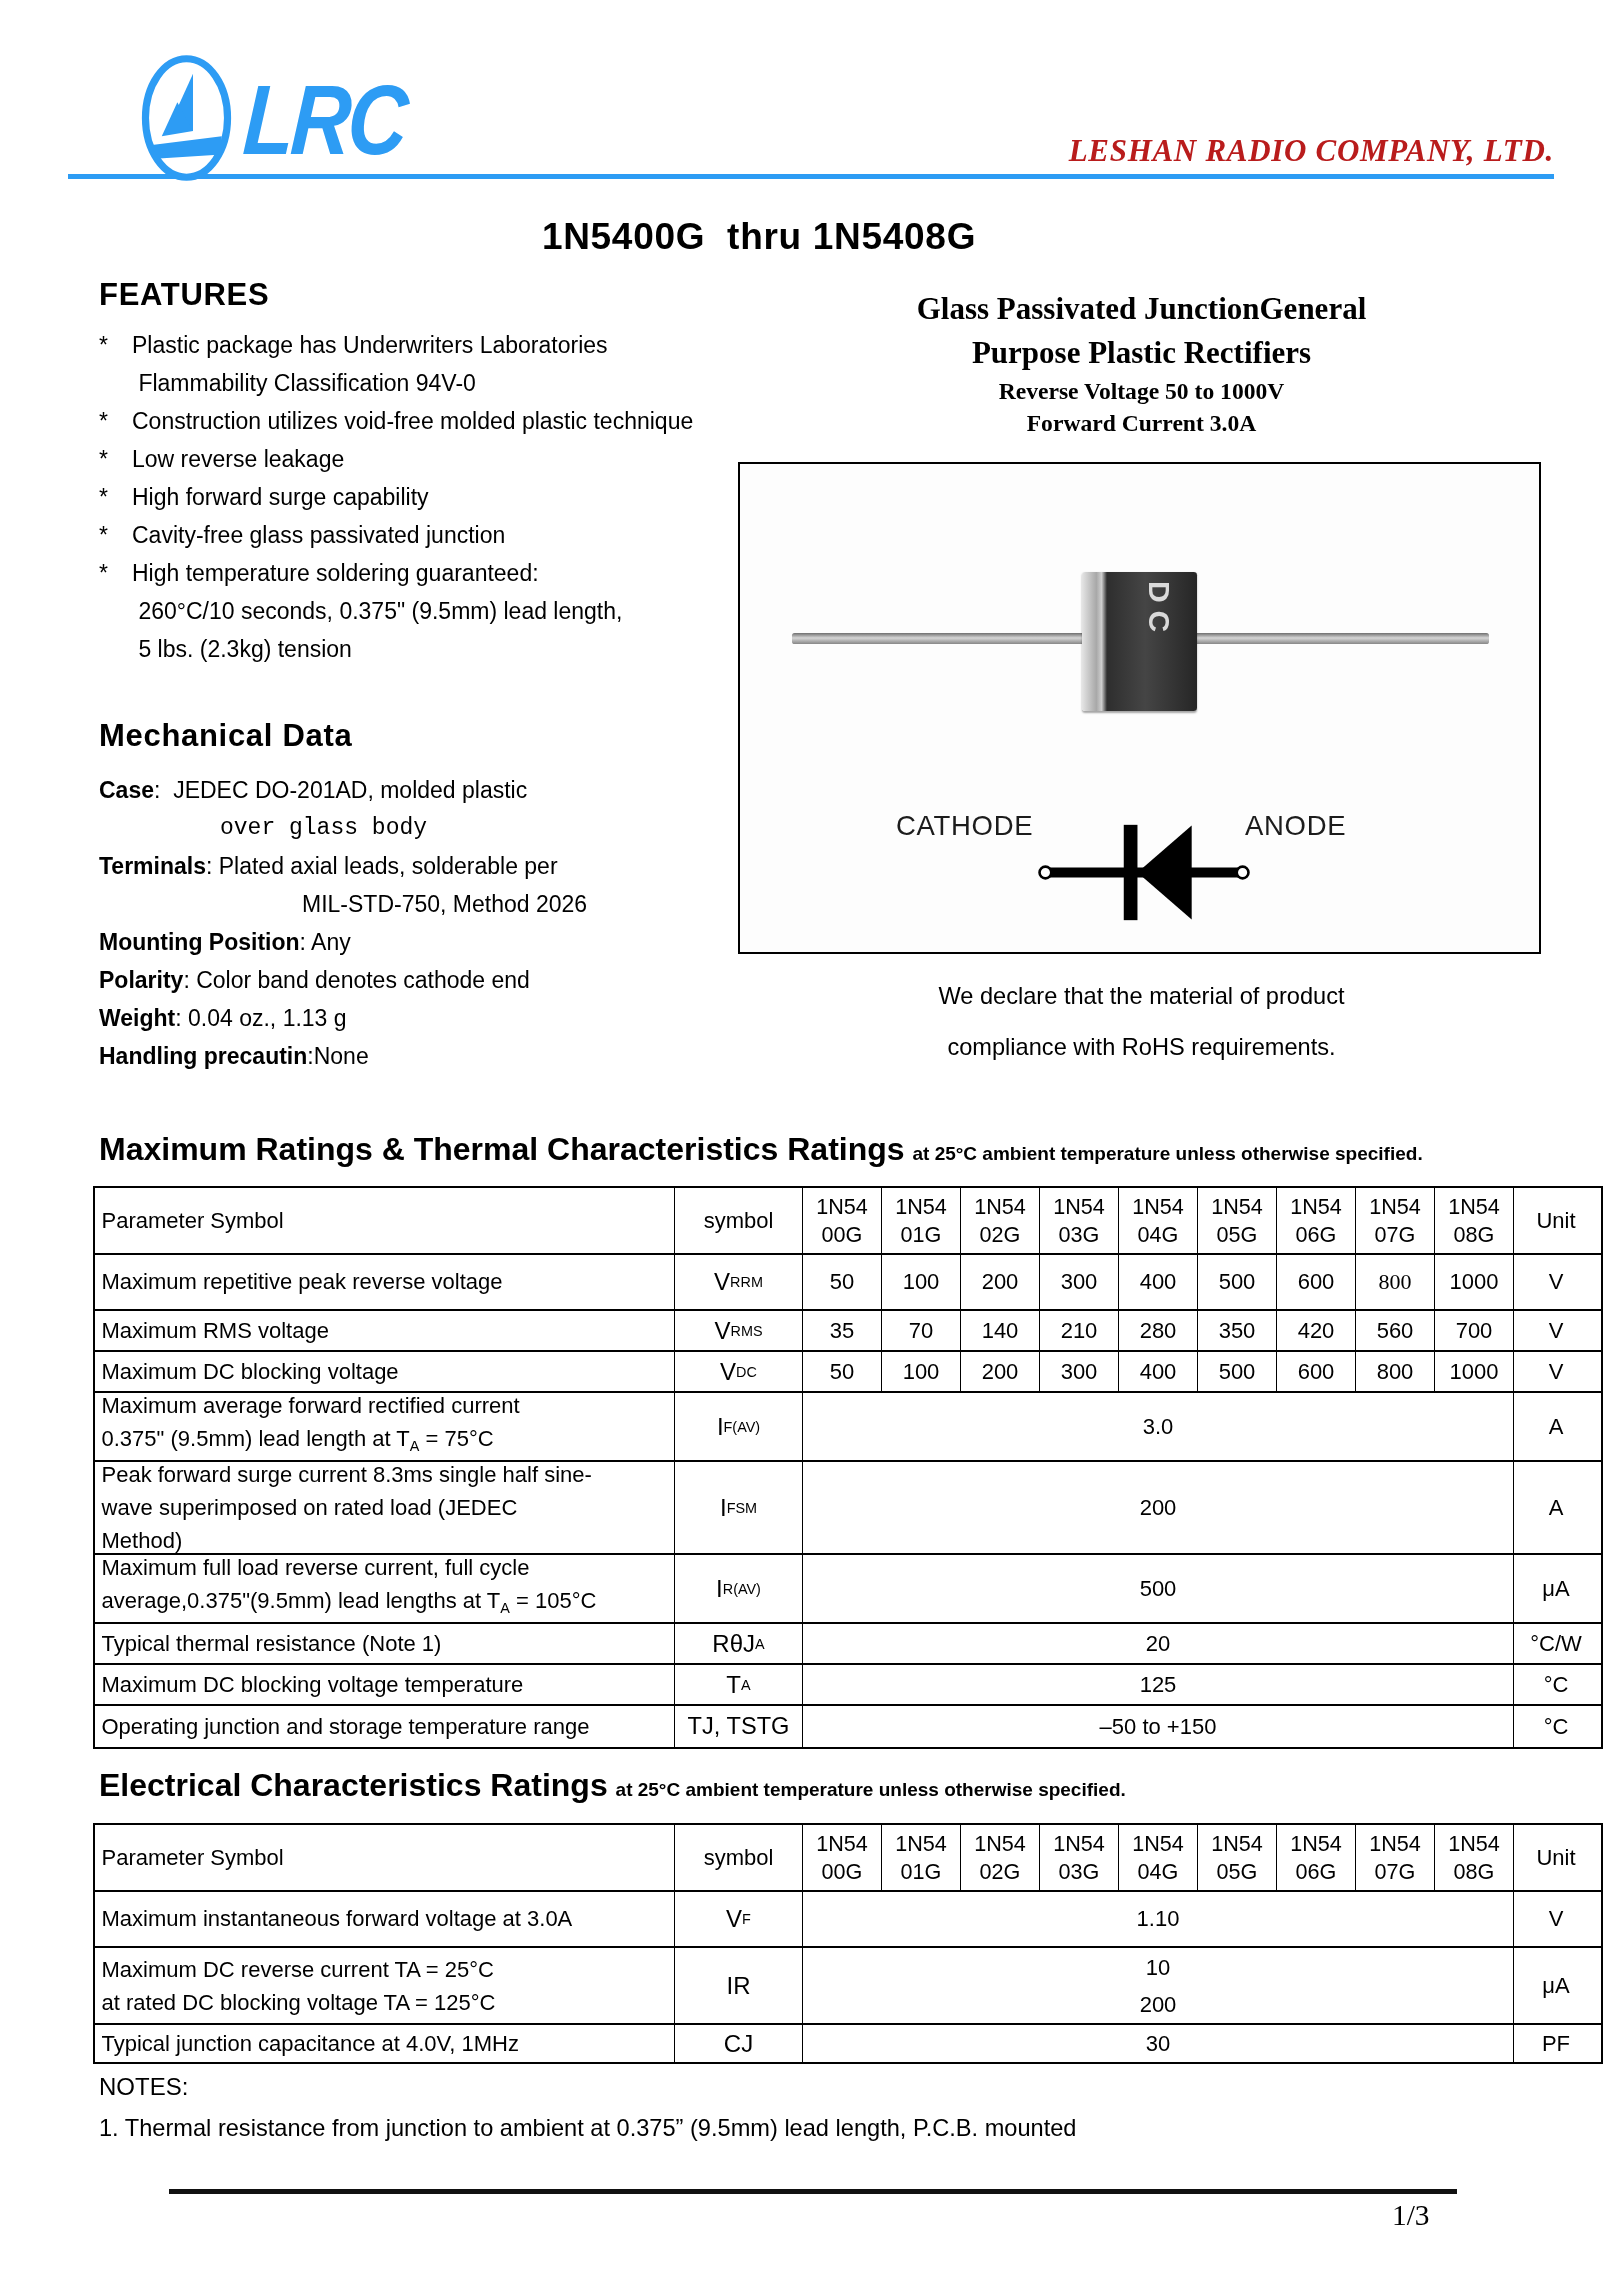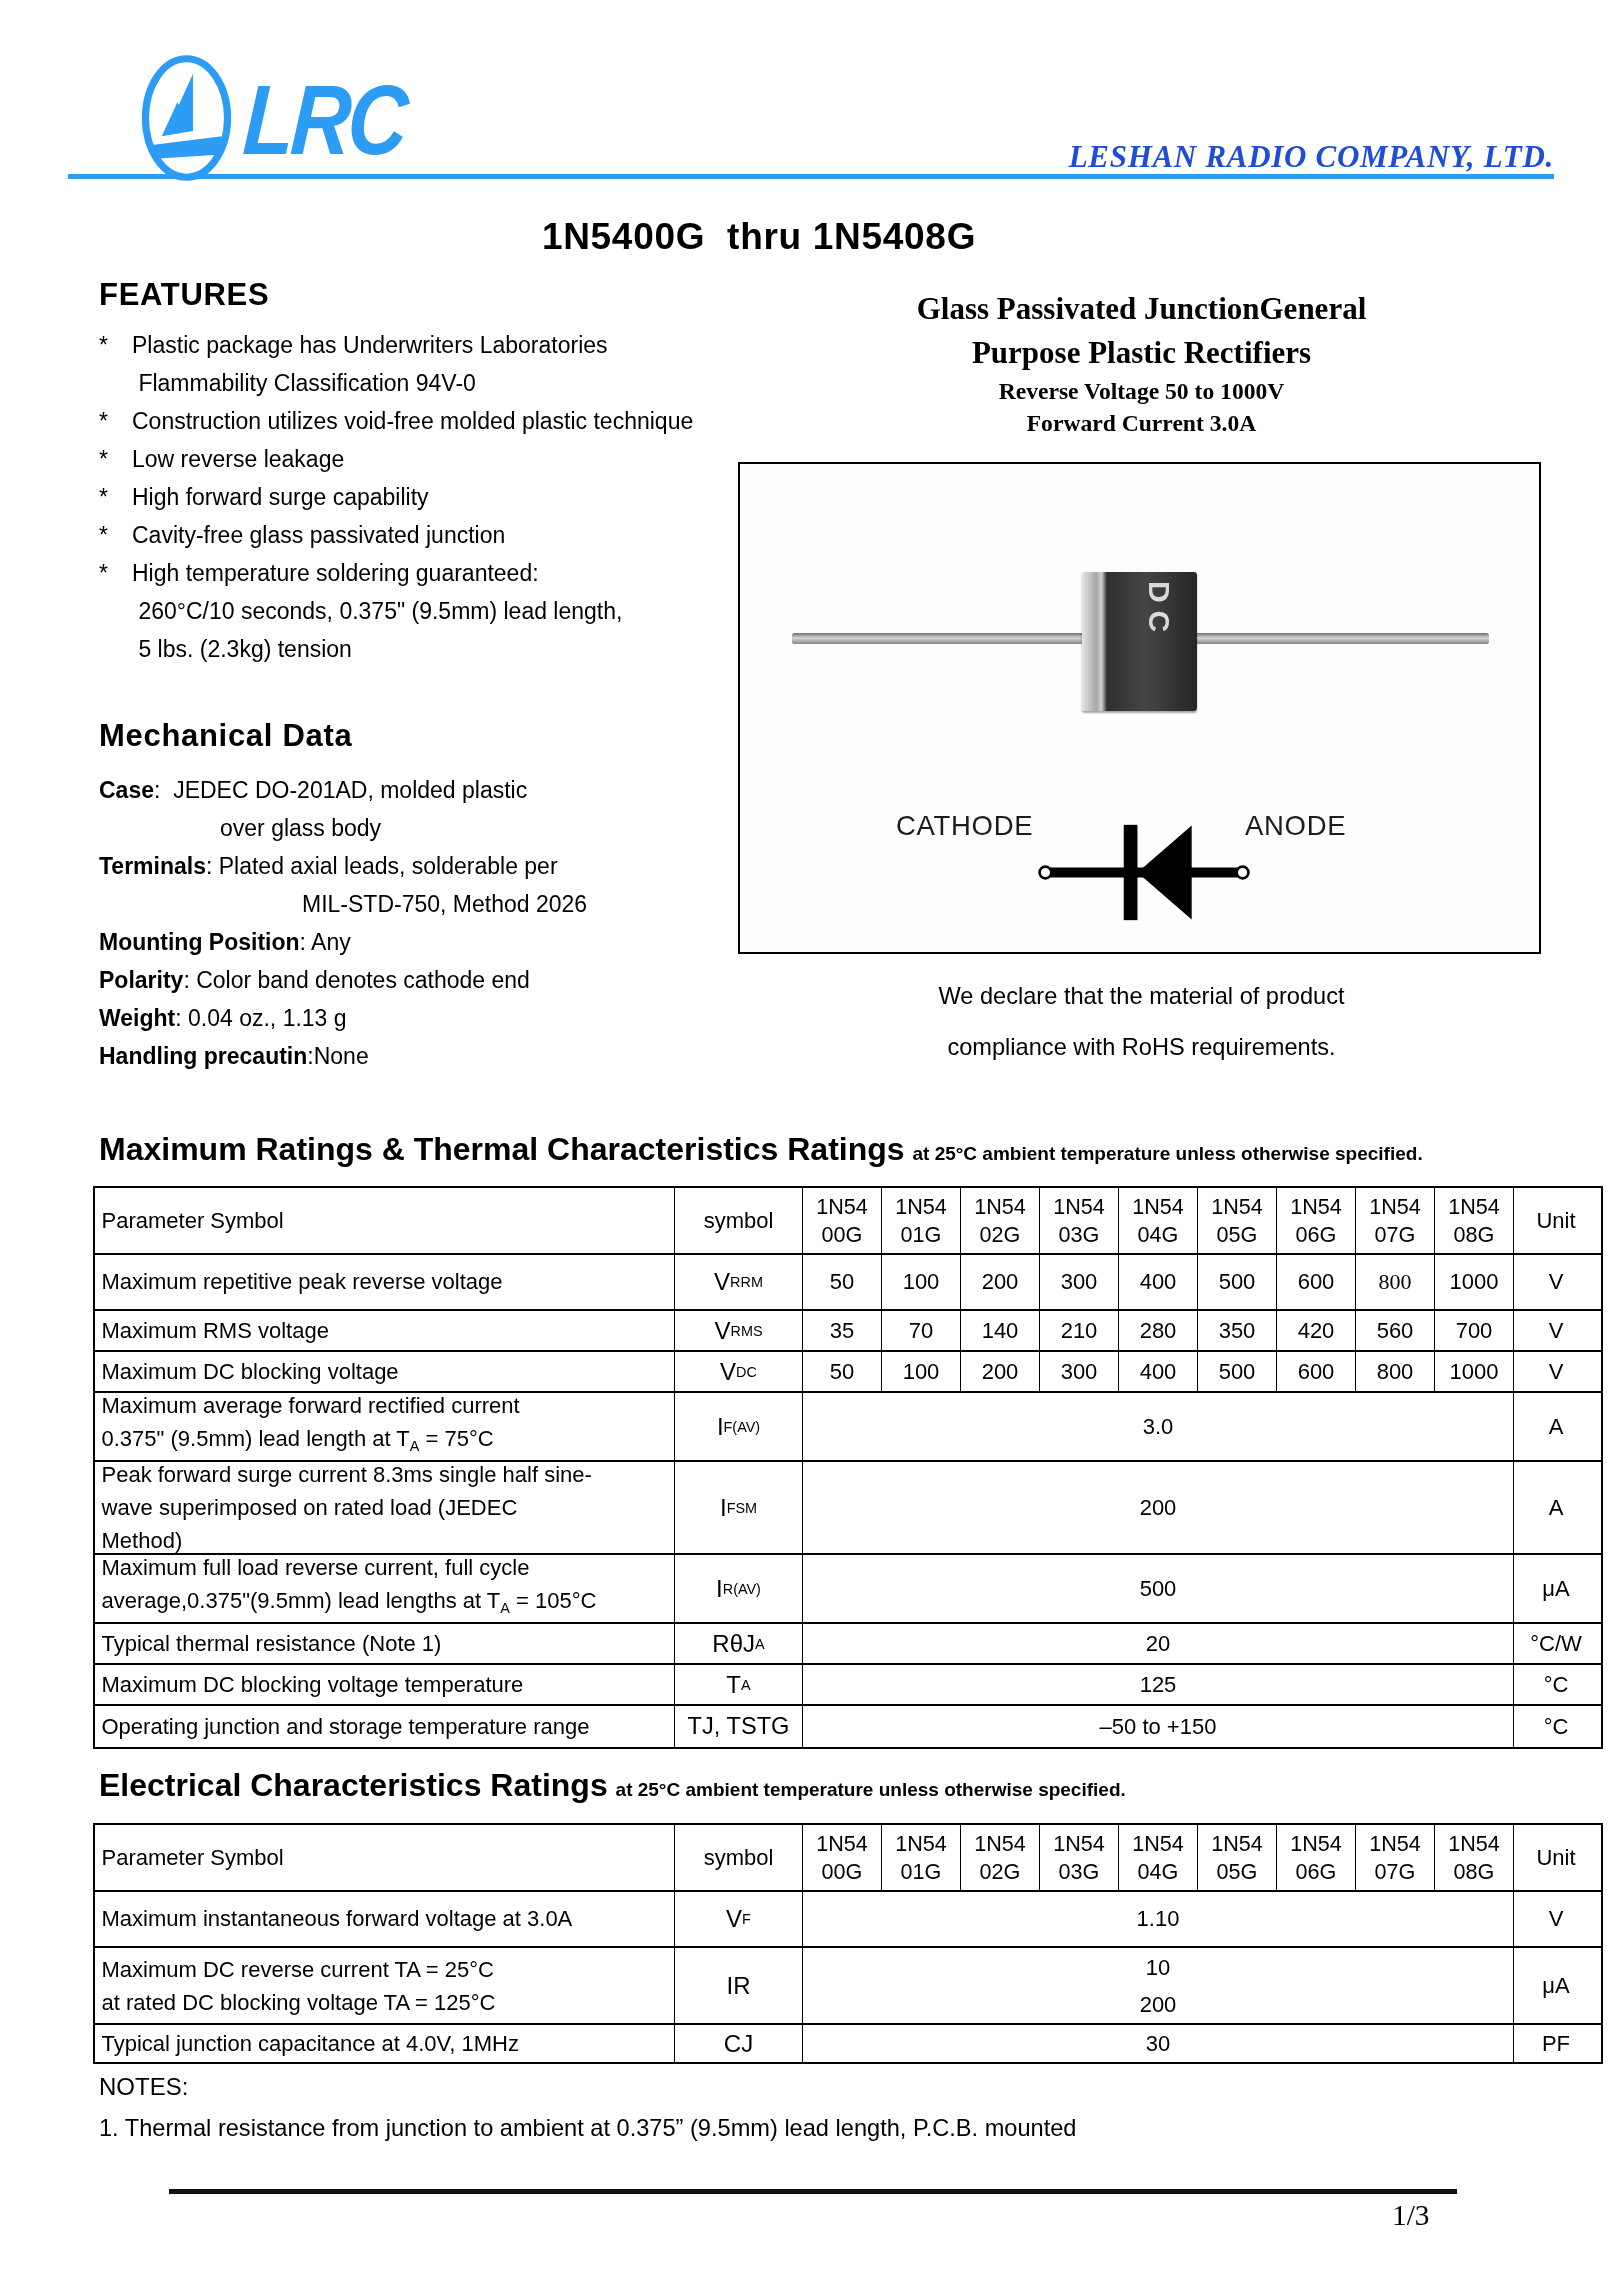--- a/index.html
+++ b/index.html
@@ -17,9 +17,9 @@
     transform:scaleX(0.84) skewX(-4deg); transform-origin:left bottom; margin-left:3.9px;
   }
   .company {
-    position:absolute; right:68px; top:139px;
+    position:absolute; right:68px; top:133px;
     font-family:"Liberation Serif", serif; font-style:italic; font-weight:bold;
-    font-size:31px; color:#1d4ed8; letter-spacing:0.7px;
+    font-size:31px; color:#b91c1c; letter-spacing:0.7px;
   }
   .hrule-blue { position:absolute; left:68px; top:174px; width:1486px; height:4.6px; background:#2d9cf4; }
   .title { position:absolute; left:458px; top:216px; width:602px; text-align:center;

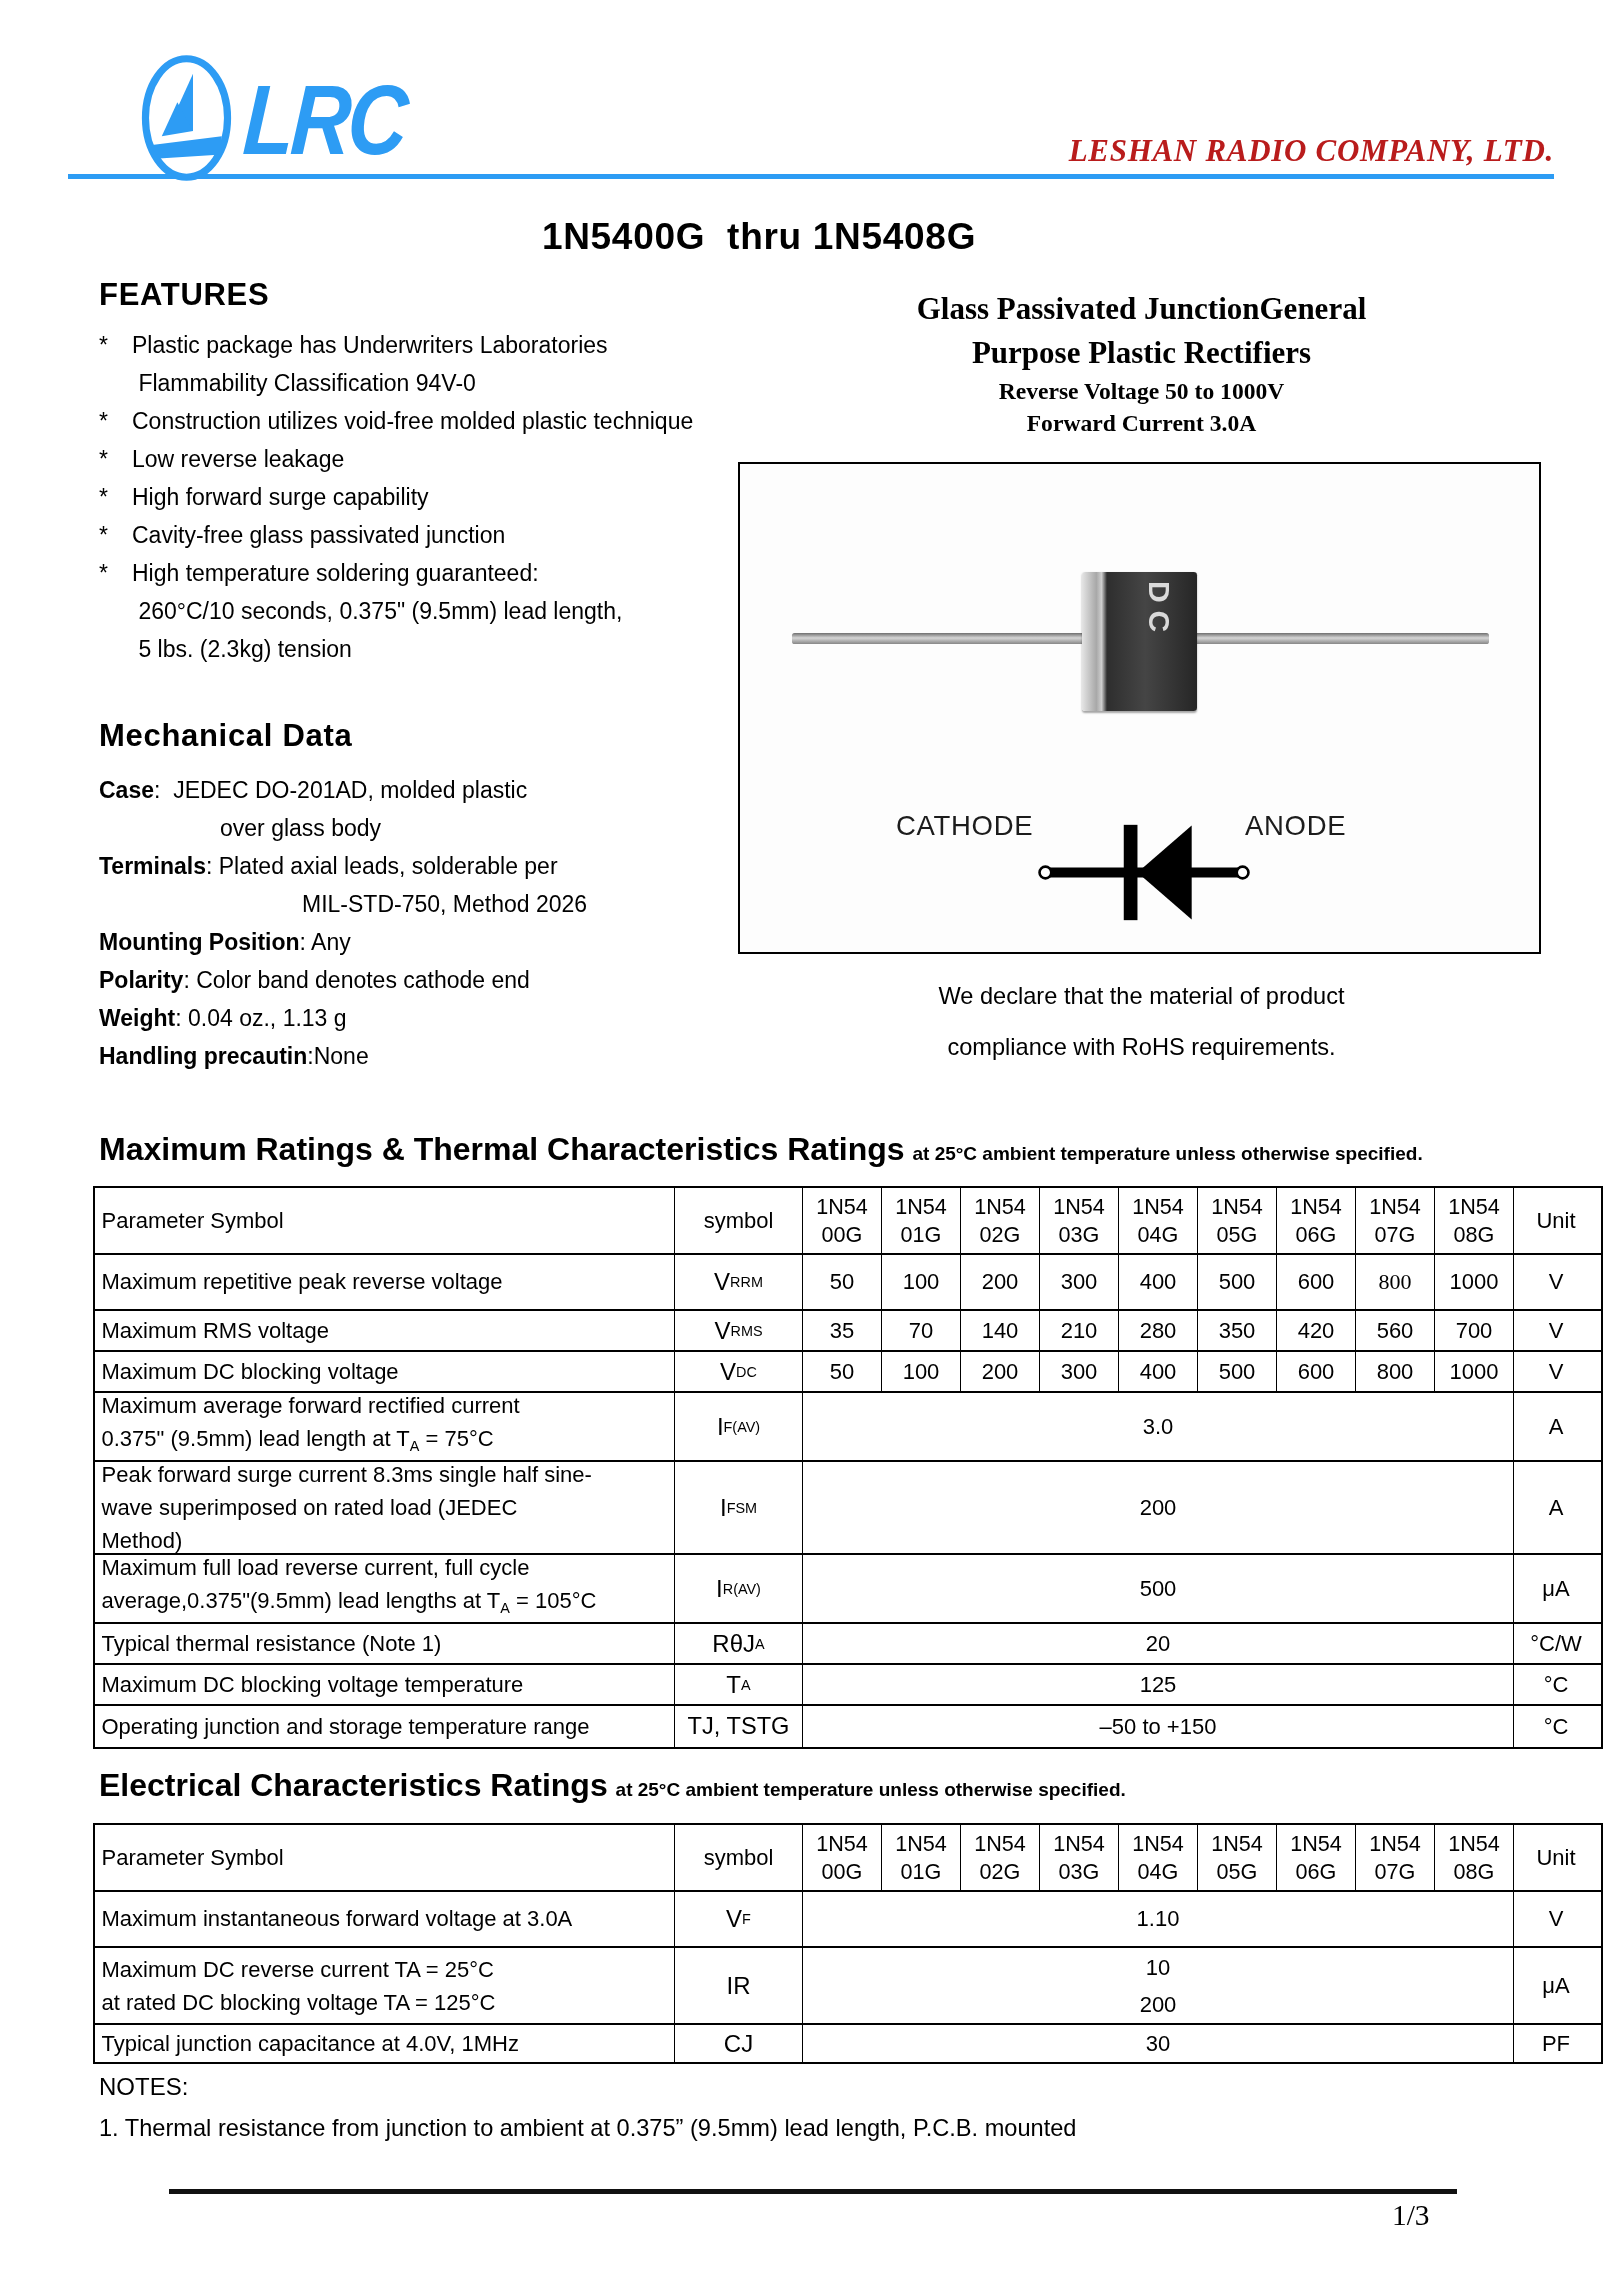--- a/index.html
+++ b/index.html
@@ -34,7 +34,7 @@
   .mech-list { position:absolute; left:99px; top:771px; width:687px; font-size:23px; }
   .mline { height:38px; display:flex; align-items:center; white-space:pre-wrap; }
   .mline b { white-space:pre-wrap; }
-  .mline.ind1 { padding-left:121px; }
+  .mline.ind1 { padding-left:121px;font-family:Liberation Mono, monospace; }
   .mline.ind2 { padding-left:203px; }
   
   .desc { position:absolute; left:811px; top:287px; width:661px; text-align:center;

